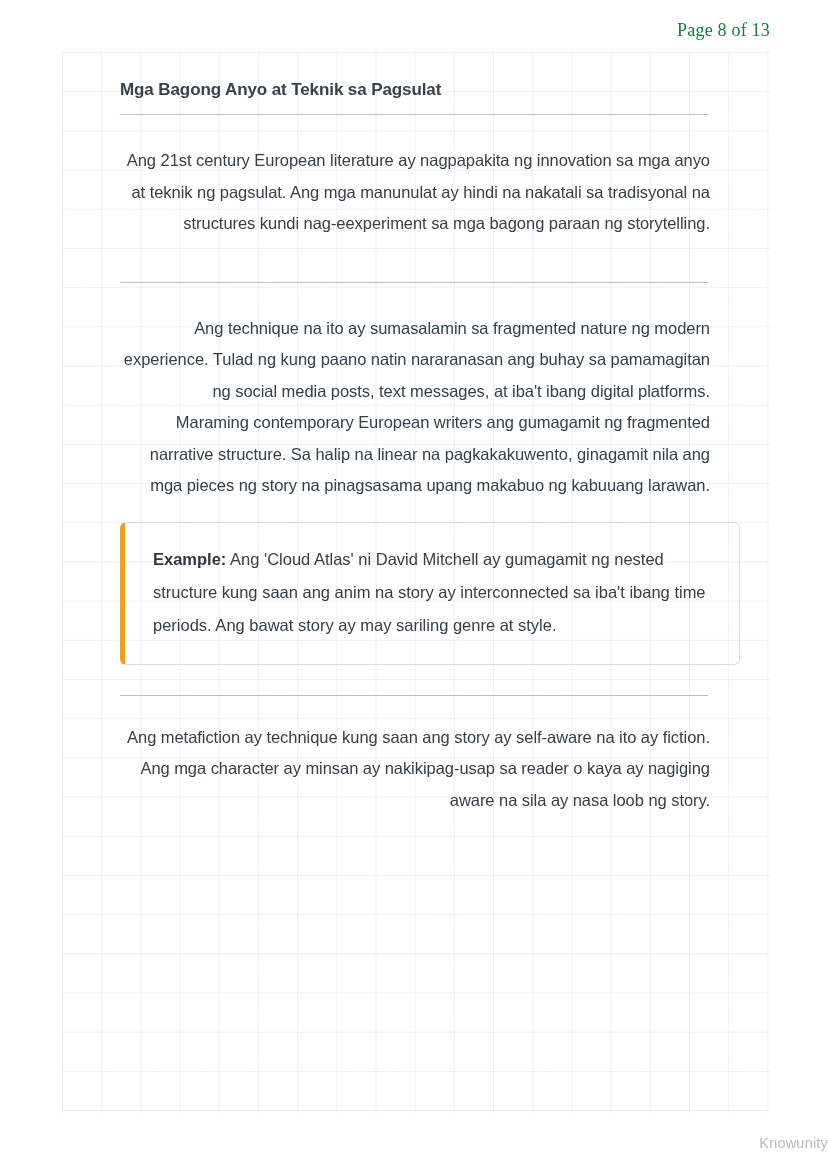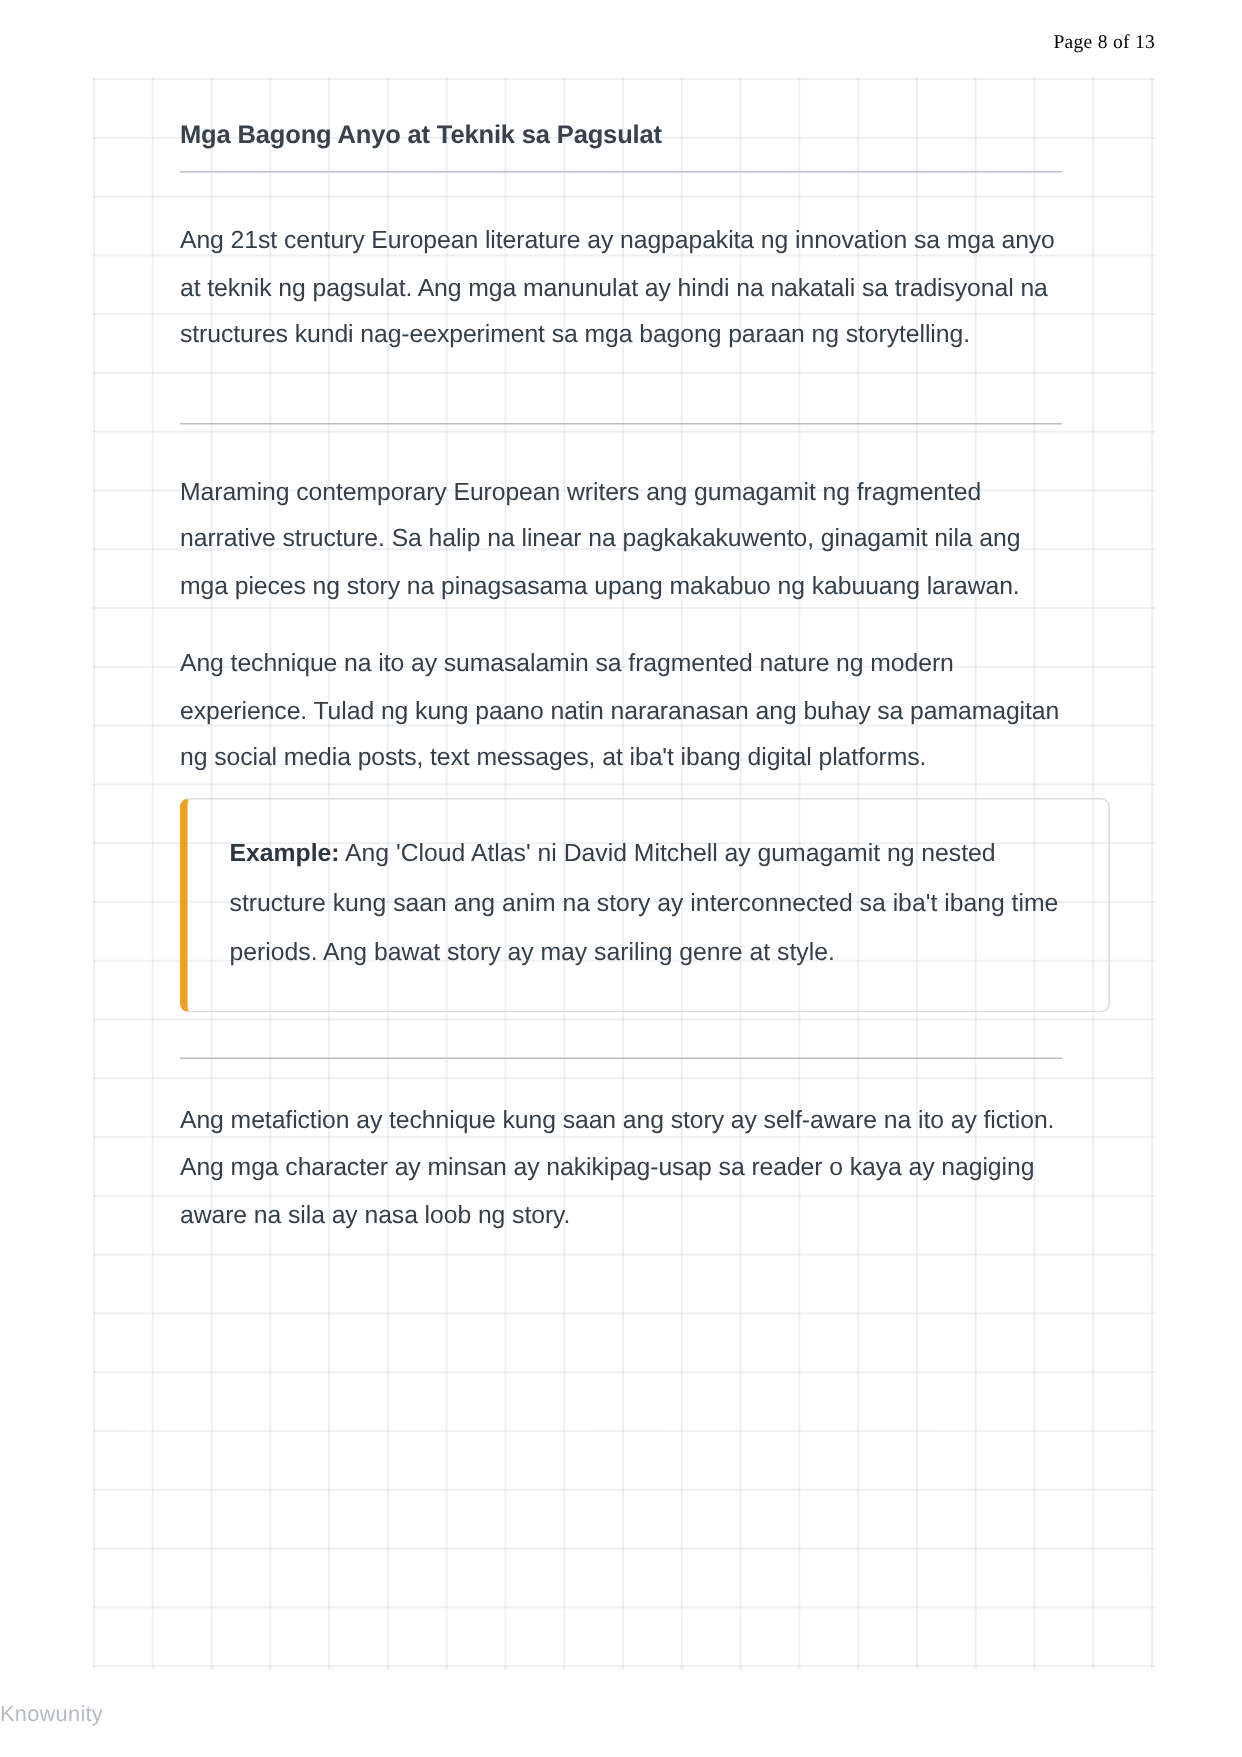--- a/index.html
+++ b/index.html
@@ -36,8 +36,8 @@
     top: 20px;
     right: 58px;
     font-family: "Liberation Serif", serif;
-    font-size: 13px;
-    color: #000000;
+    font-size: 18px;
+    color: #15803d;
     letter-spacing: 0.2px;
     z-index: 2;
   }

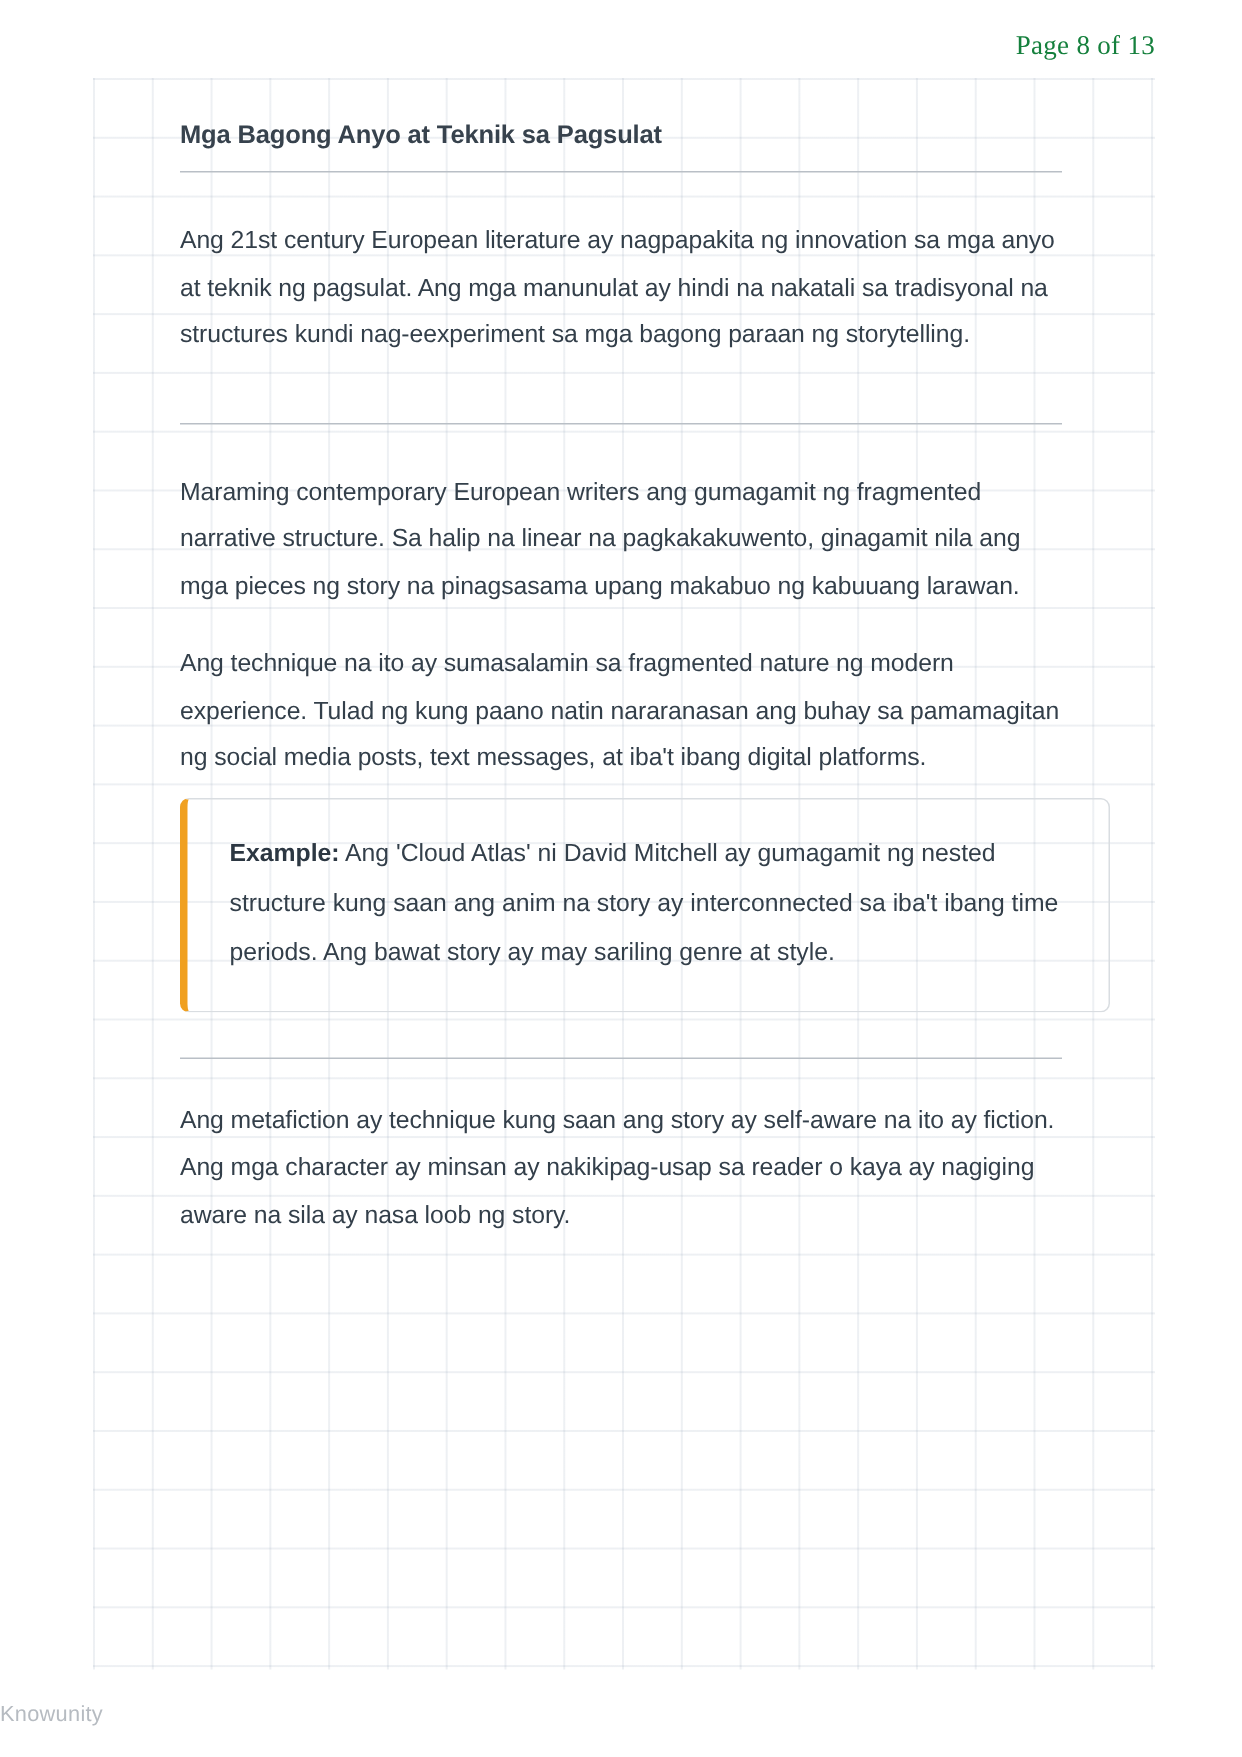--- a/index.html
+++ b/index.html
@@ -71,6 +71,7 @@
     margin: 0 0 20px 0;
     max-width: 590px;
     letter-spacing: -0.05px;
+    text-align: right;
   }
   p.body-text.last { margin-bottom: 0; }
 

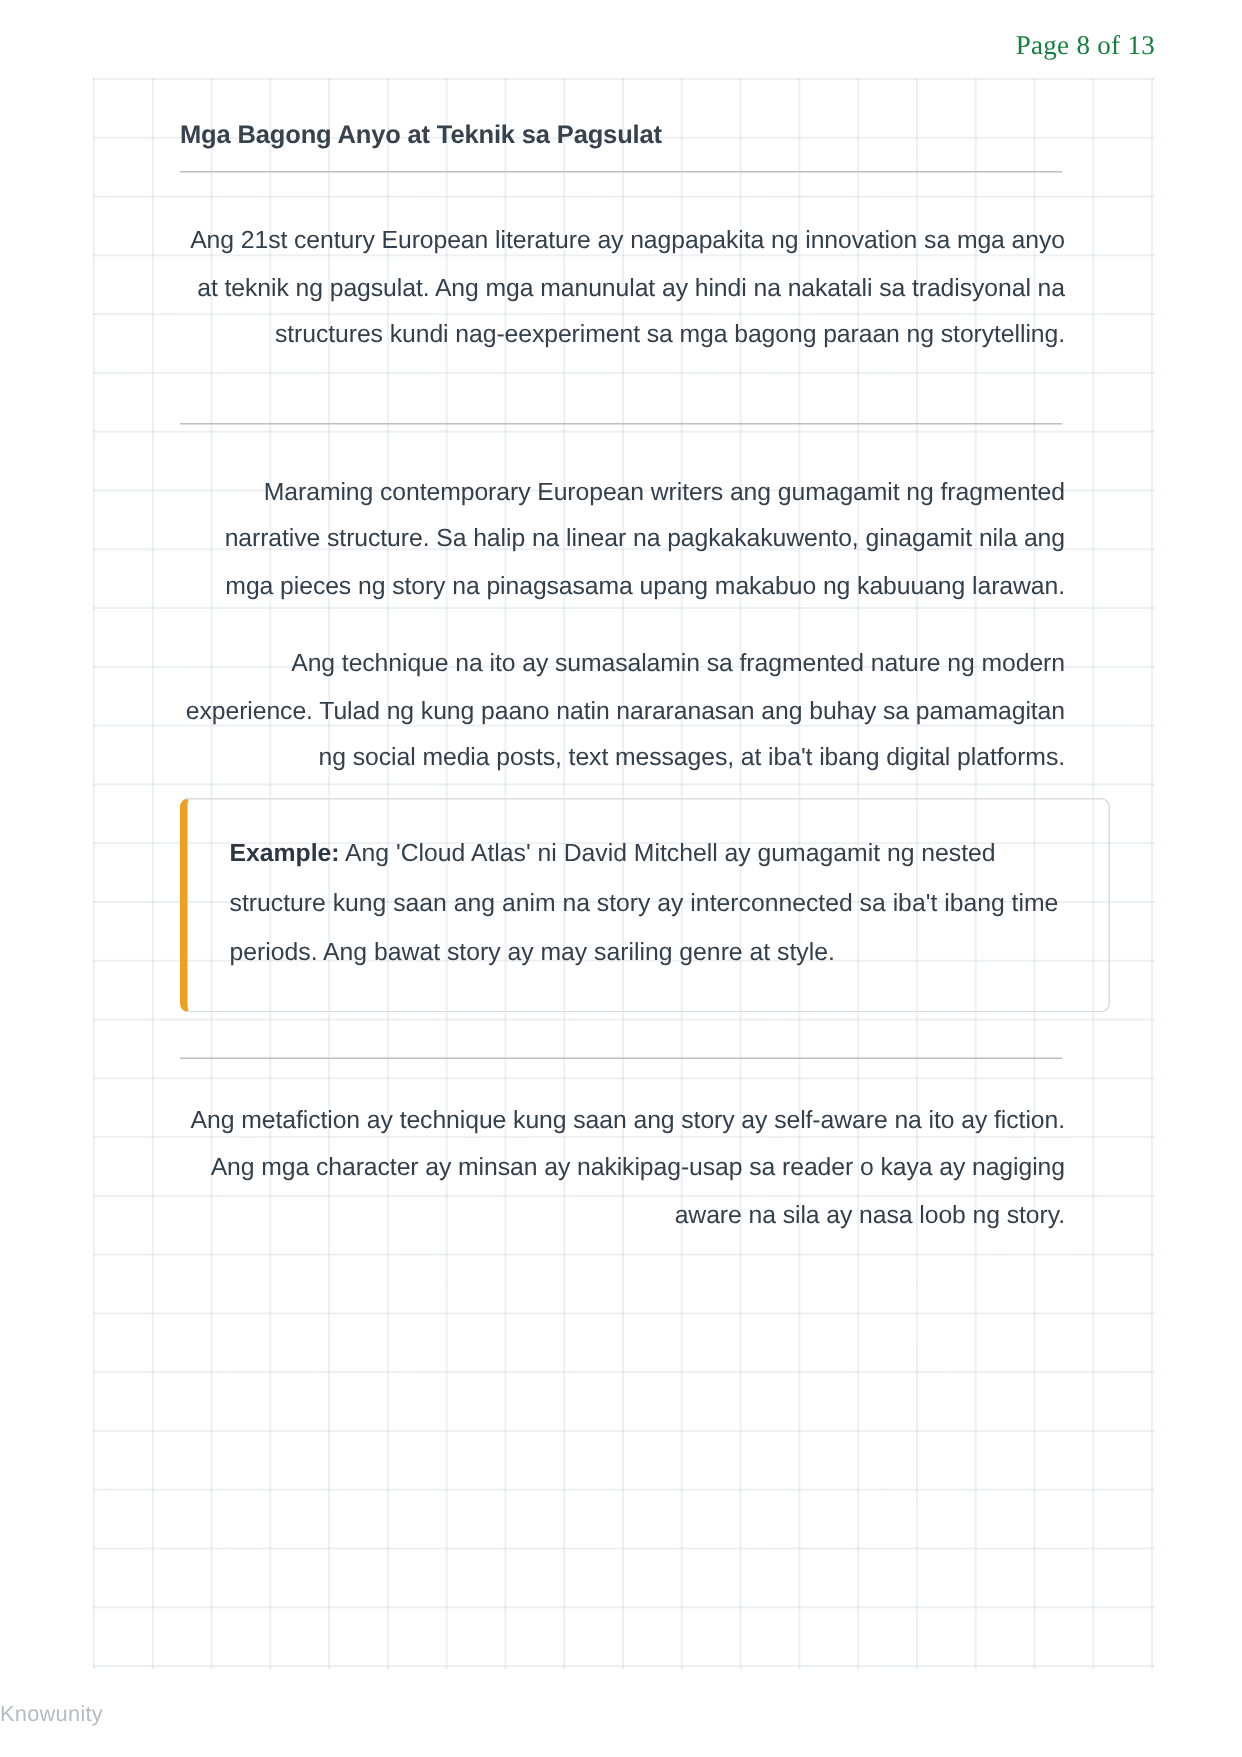--- a/index.html
+++ b/index.html
@@ -128,8 +128,8 @@
   <div class="spacer-md"></div>
 
   <div class="rule"></div>
+  <p class="body-text last">Ang technique na ito ay sumasalamin sa fragmented nature ng modern experience. Tulad ng kung paano natin nararanasan ang buhay sa pamamagitan ng social media posts, text messages, at iba't ibang digital platforms.</p>
   <p class="body-text">Maraming contemporary European writers ang gumagamit ng fragmented narrative structure. Sa halip na linear na pagkakakuwento, ginagamit nila ang mga pieces ng story na pinagsasama upang makabuo ng kabuuang larawan.</p>
-  <p class="body-text last">Ang technique na ito ay sumasalamin sa fragmented nature ng modern experience. Tulad ng kung paano natin nararanasan ang buhay sa pamamagitan ng social media posts, text messages, at iba't ibang digital platforms.</p>
 
   <div class="example-box">
     <p><span class="example-label">Example:</span><span> Ang 'Cloud Atlas' ni David Mitchell ay gumagamit ng nested structure kung saan ang anim na story ay interconnected sa iba't ibang time periods. Ang bawat story ay may sariling genre at style.</span></p>

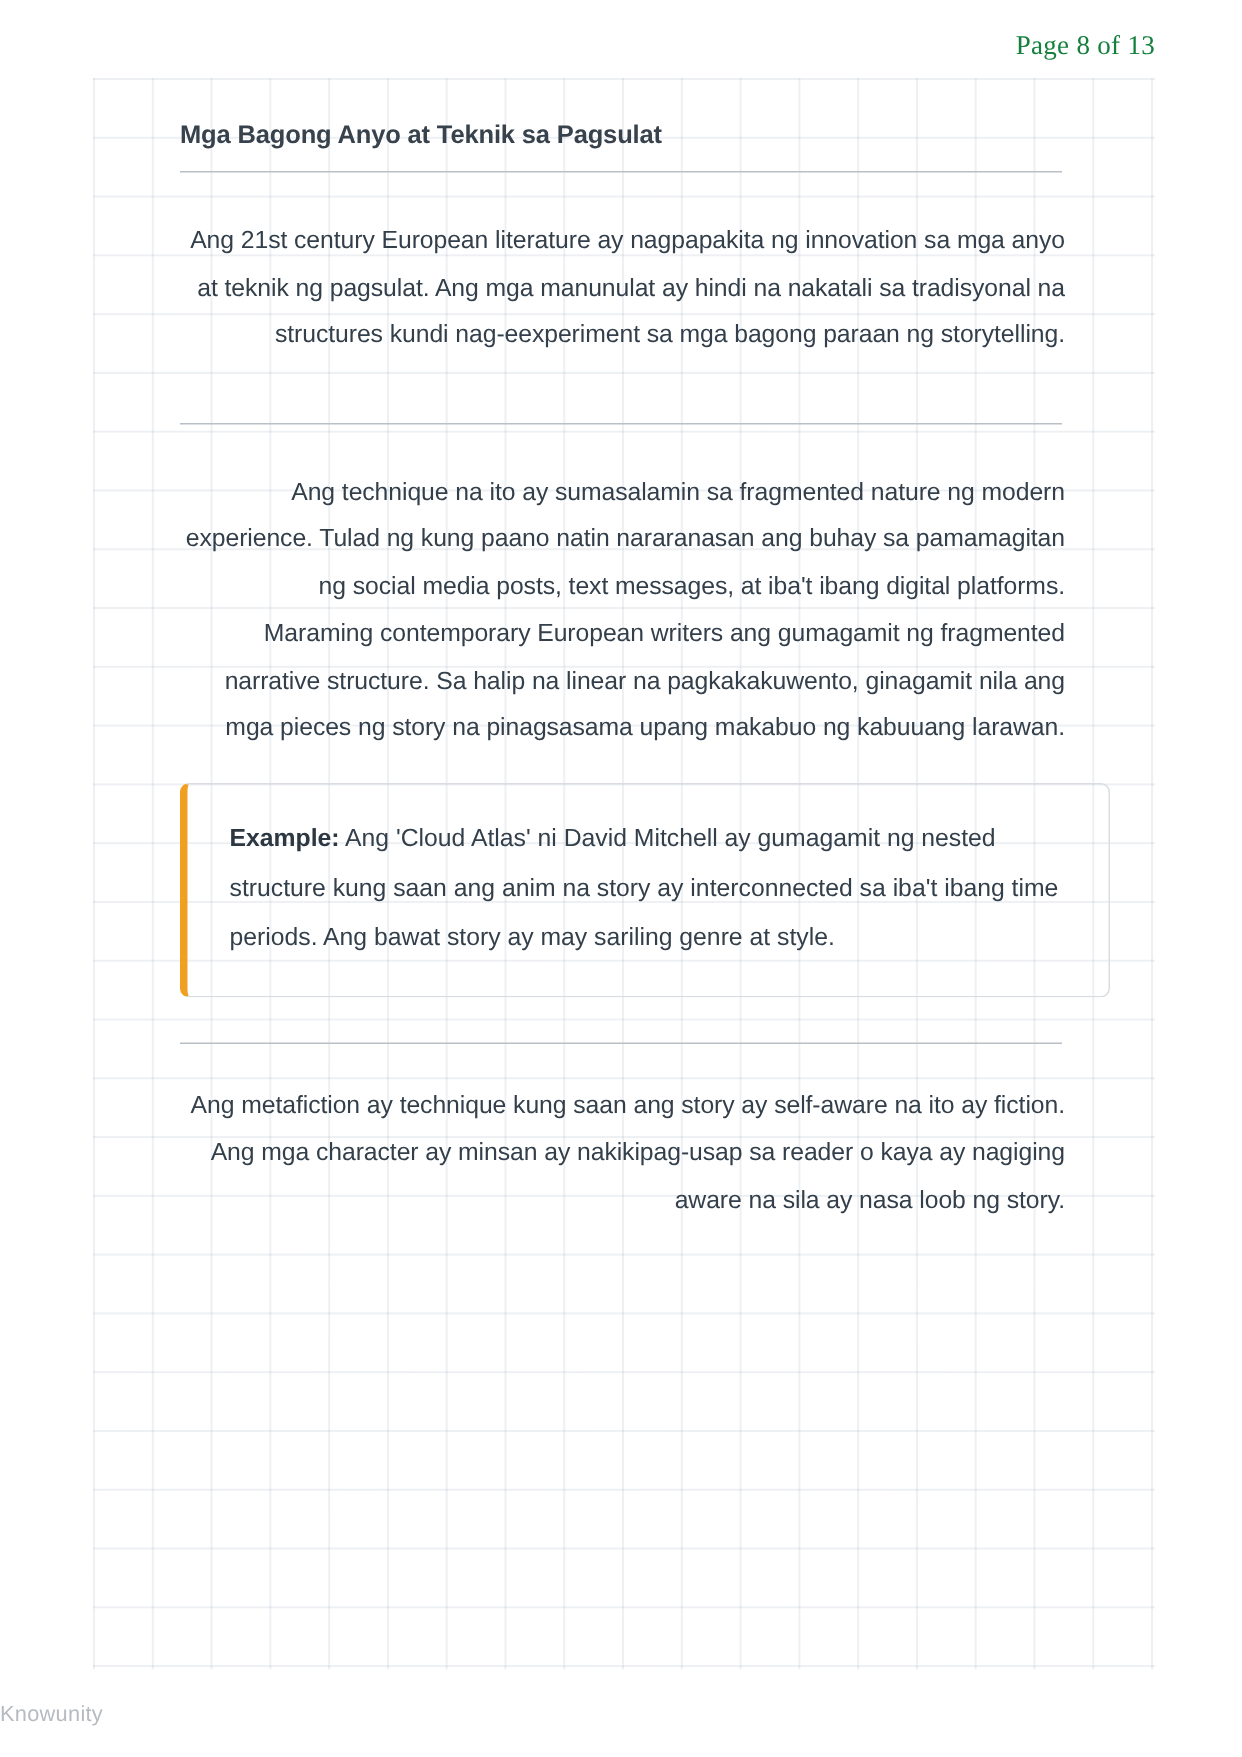--- a/index.html
+++ b/index.html
@@ -105,7 +105,7 @@
     bottom: 20px;
     left: 0;
     right: 0;
-    text-align: left;
+    text-align: right;
     font-size: 14.5px;
     color: #b6bbc1;
     letter-spacing: 0.2px;

